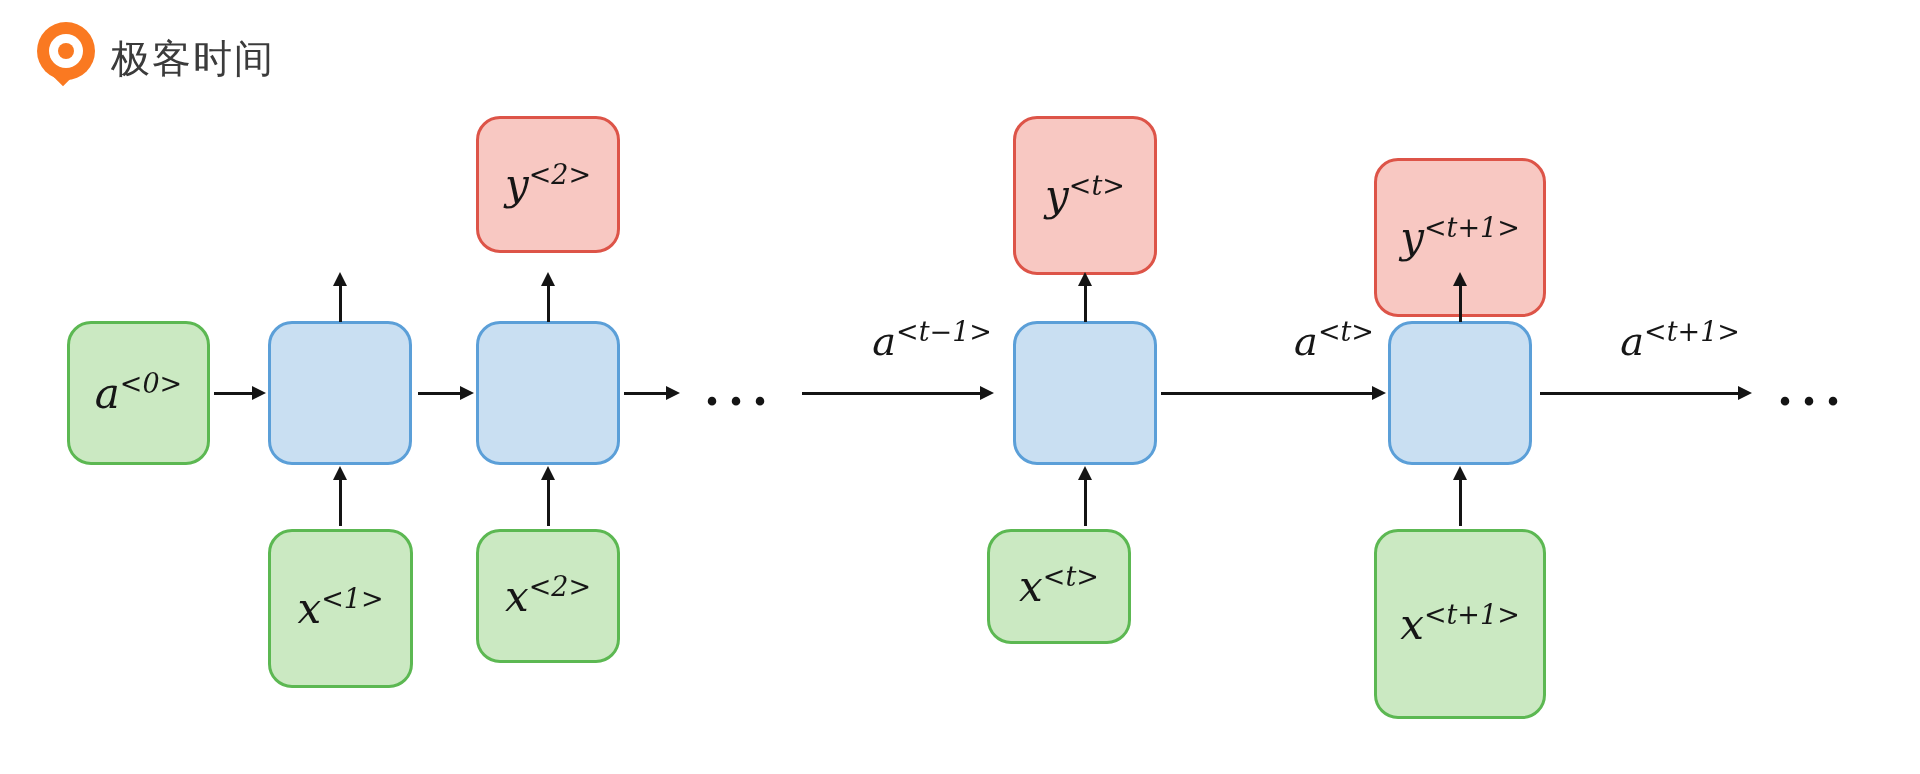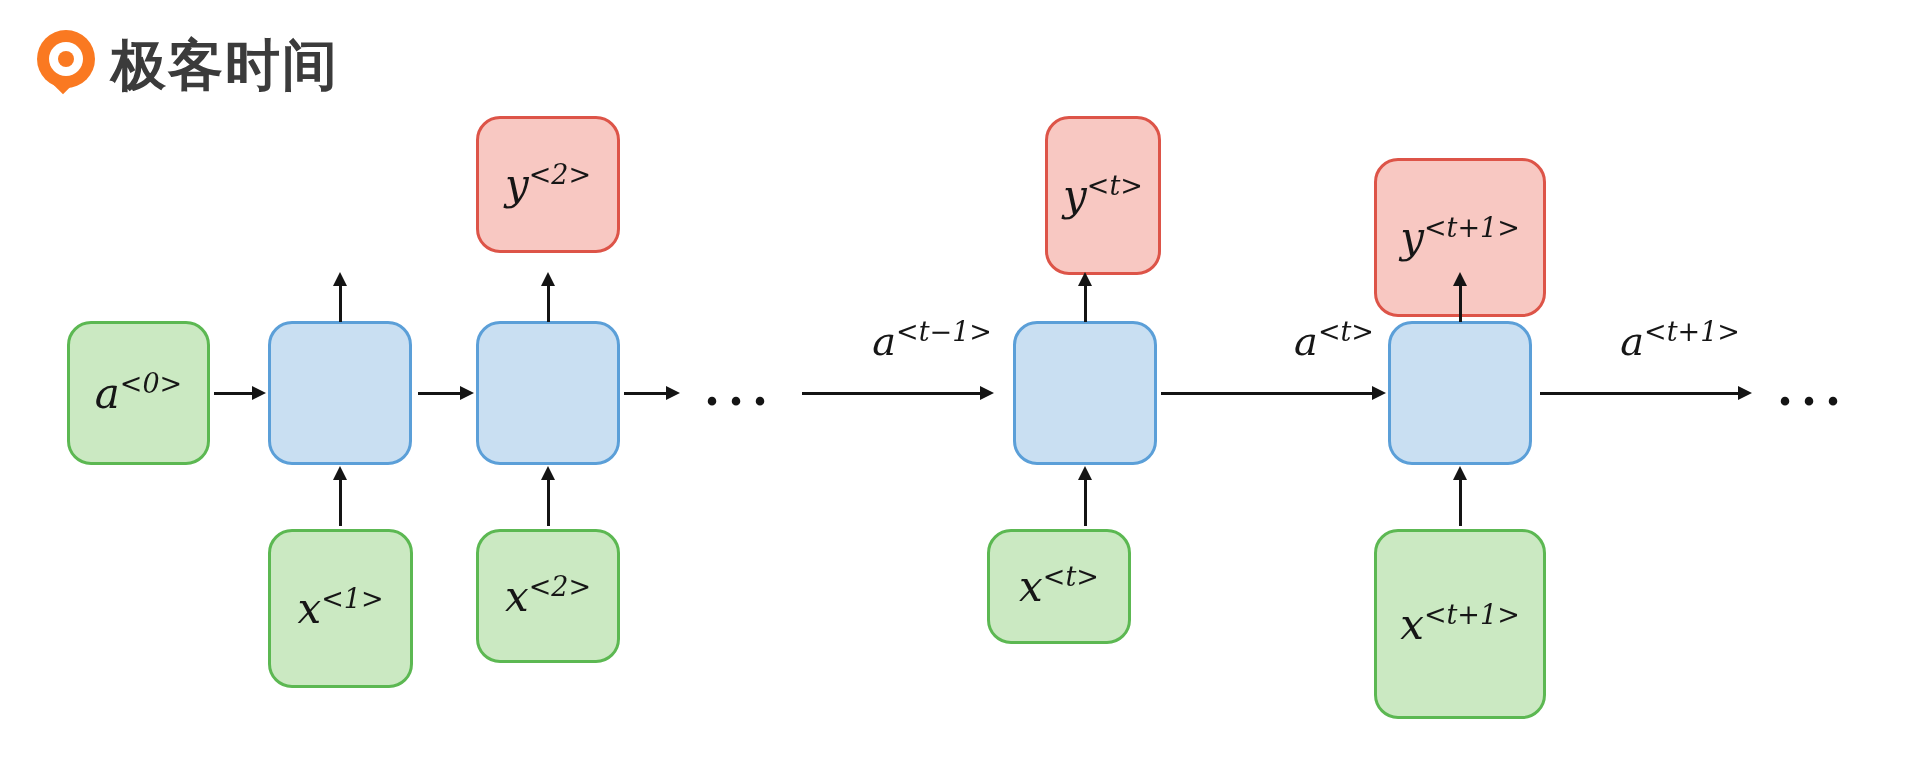--- a/index.html
+++ b/index.html
@@ -15,7 +15,7 @@
   .logo-tail { position: absolute; left: 18px; top: 45px; width: 16px; height: 16px; background: var(--logo-orange, #fa7921); transform: rotate(45deg); }
   .logo-ring { position: absolute; left: 12px; top: 12px; width: 34px; height: 34px; border-radius: 50%; background: #ffffff; }
   .logo-dot { position: absolute; left: 21px; top: 21px; width: 16px; height: 16px; border-radius: 50%; background: var(--logo-orange, #fa7921); }
-  .brand-name { font-size: 55px; font-weight: 700; color: var(--brand-text, #3b3b3b); letter-spacing: 2px; margin-top: 7px; }
+  .brand-name { font-size: 39px; font-weight: 400; color: var(--brand-text, #3b3b3b); letter-spacing: 2px; margin-top: 7px; }
 
   
   .box { position: absolute; border-radius: 24px; border: 3px solid #000; display: flex; align-items: center; justify-content: center; }

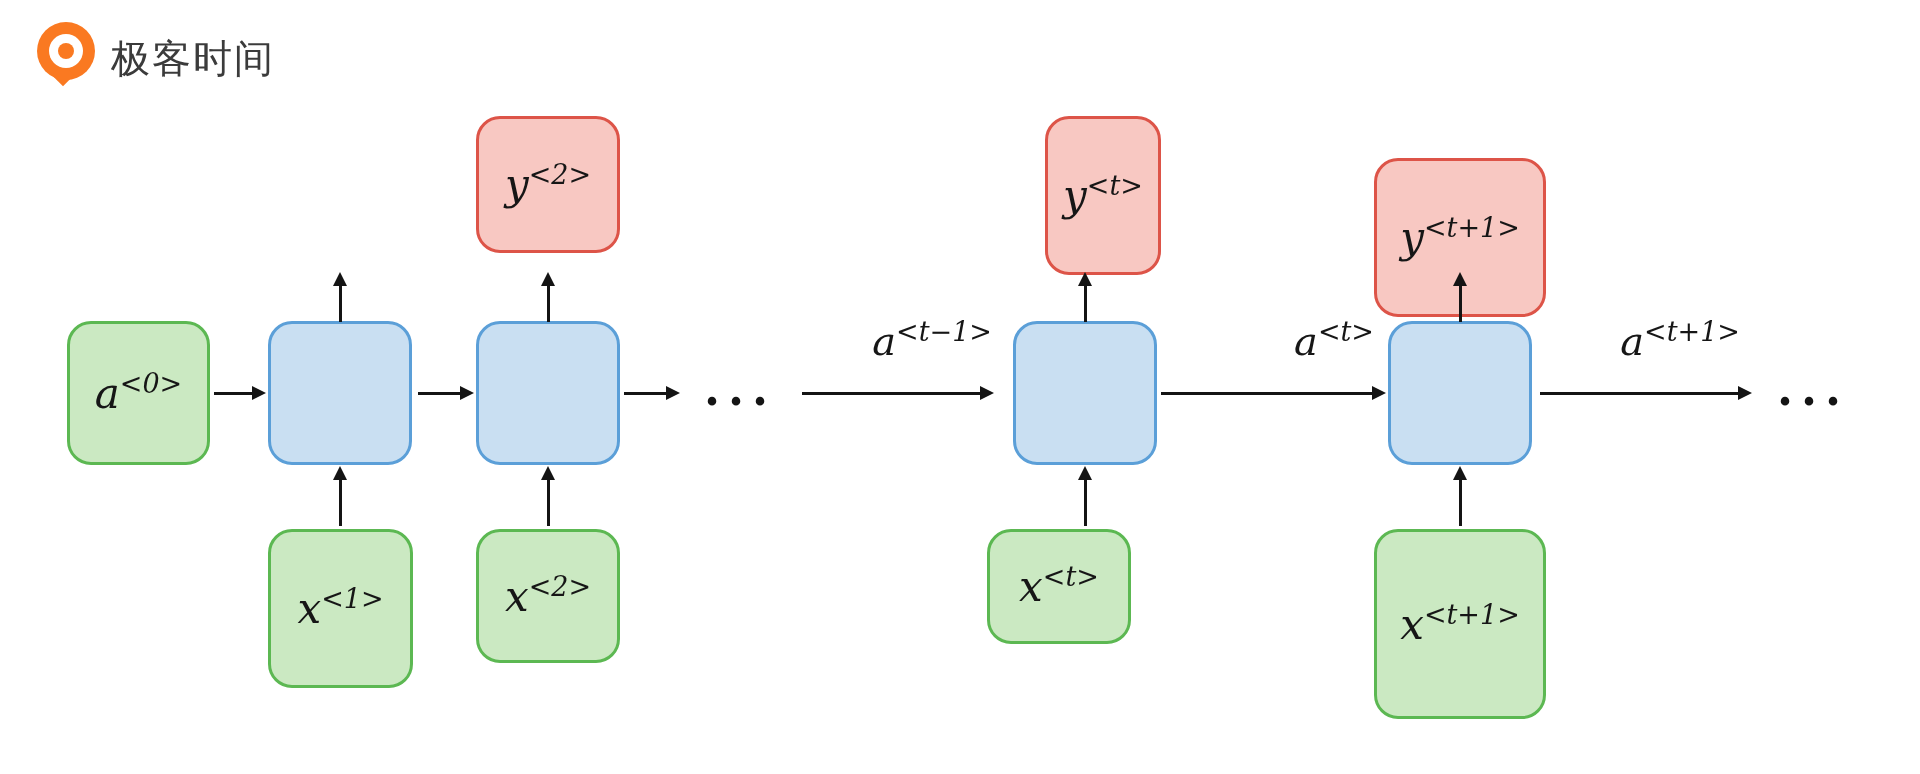--- a/index.html
+++ b/index.html
@@ -63,7 +63,7 @@
   <div class="box output" style="left:476px; top:116px; width:144px; height:137px;">
     <span class="math"><span>y</span><sup class="sup">&lt;2&gt;</sup></span>
   </div>
-  <div class="box output" style="left:1013px; top:116px; width:116px; height:159px;margin-left:32px;">
+  <div class="box output" style="left:1013px; top:116px; width:144px; height:159px;">
     <span class="math"><span>y</span><sup class="sup">&lt;t&gt;</sup></span>
   </div>
   <div class="box output" style="left:1374px; top:116px; width:172px; height:159px;margin-top:42px;">

